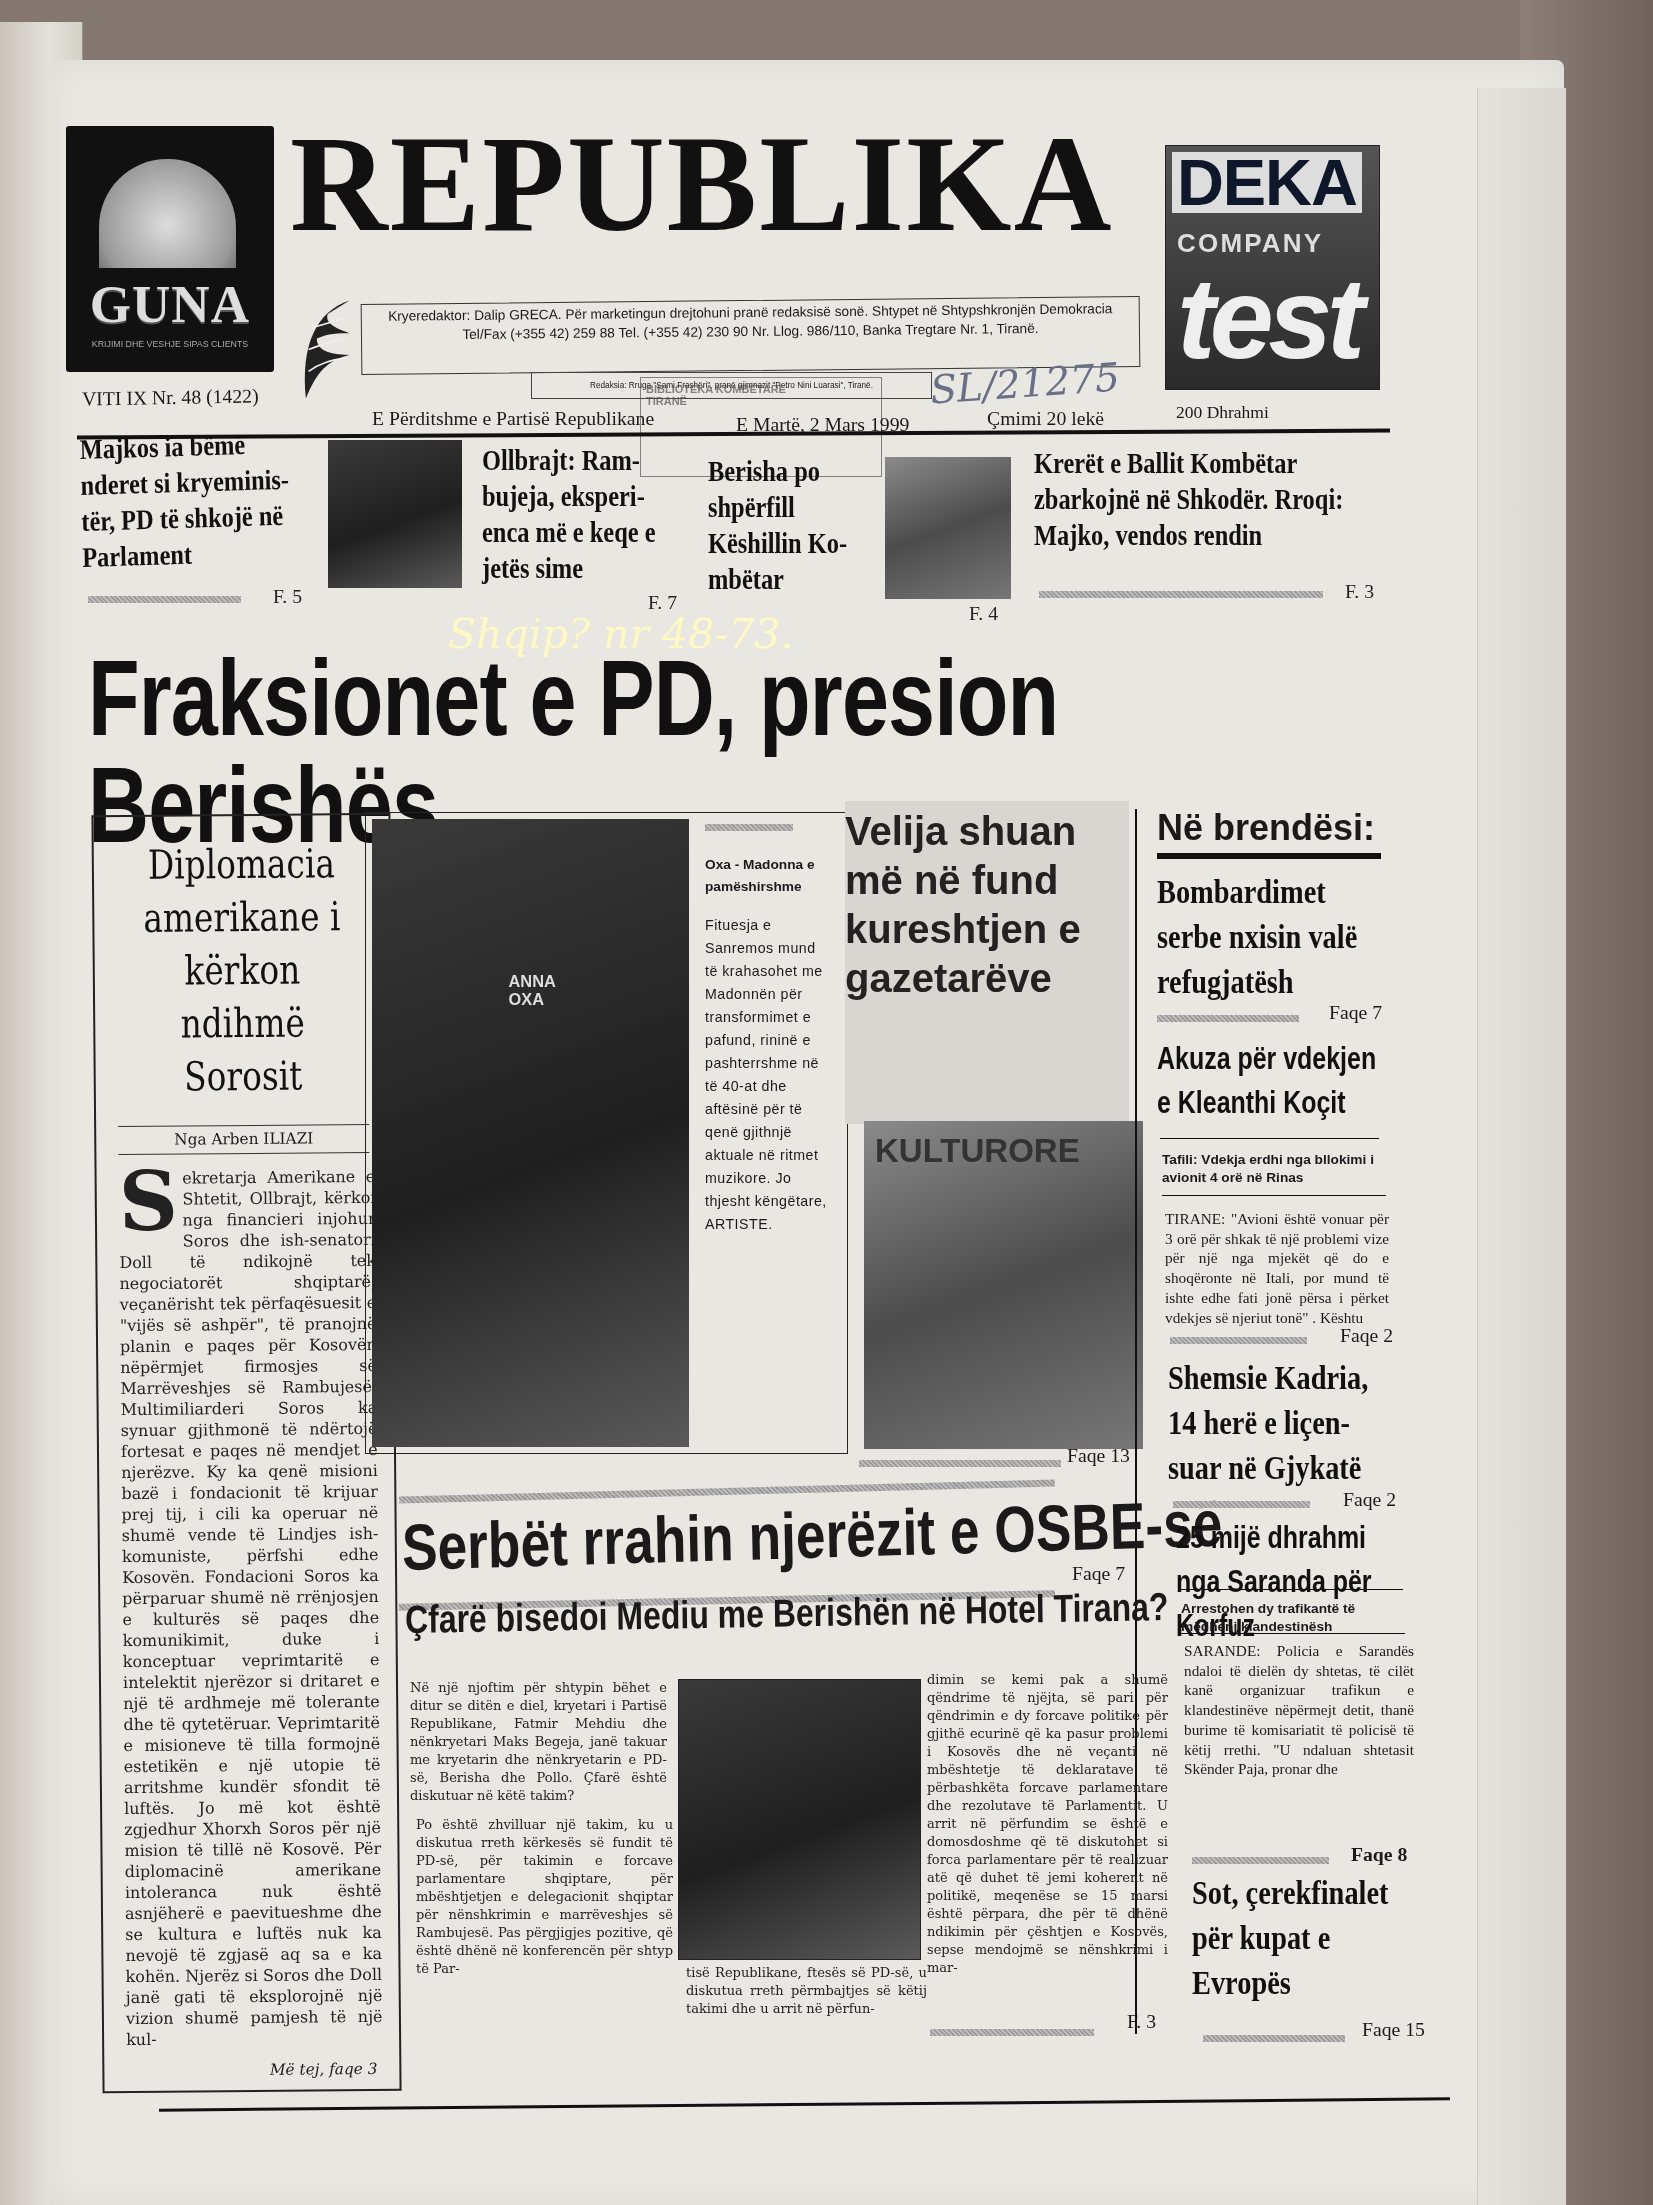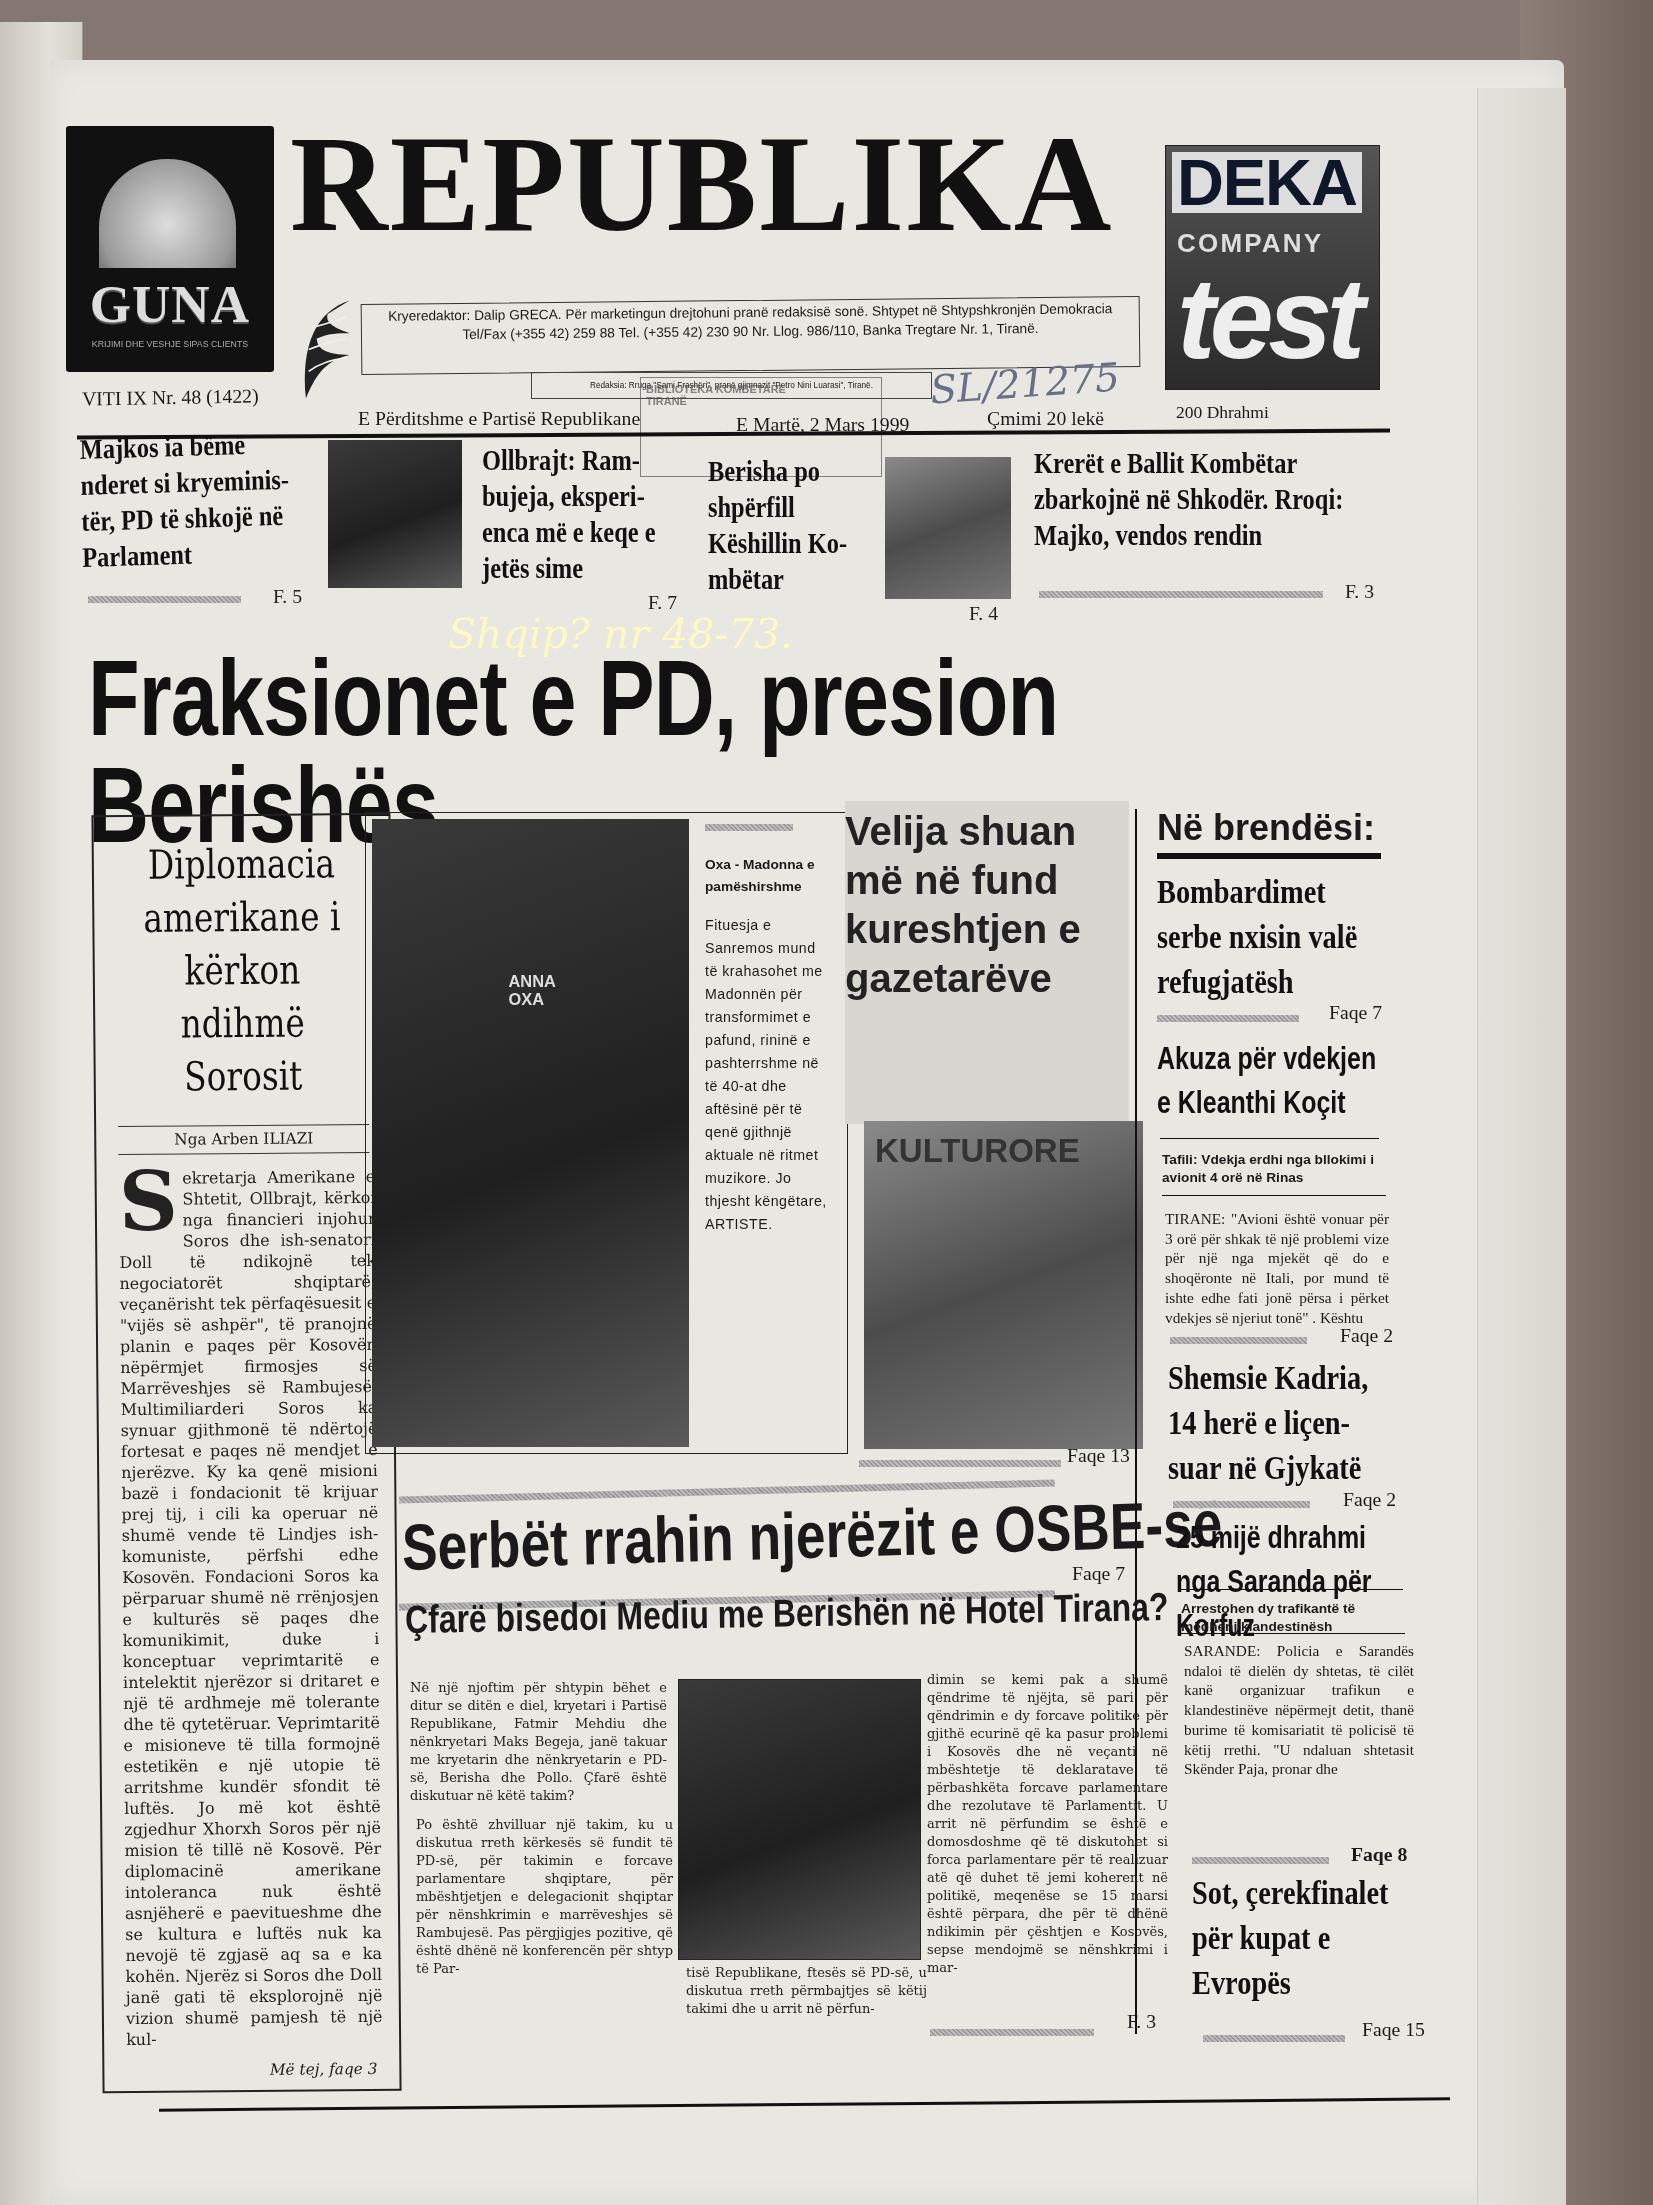--- a/index.html
+++ b/index.html
@@ -90,7 +90,7 @@
 </div>
 
 <div class="abs meta" style="left:82px;top:386px;transform:rotate(-1deg);">VITI IX  Nr. 48 (1422)</div>
-<div class="abs meta" style="left:358px;top:407px;">E Përditshme e Partisë Republikane</div>
+<div class="abs meta" style="left:372px;top:407px;">E Përditshme e Partisë Republikane</div>
 <div class="abs meta" style="left:736px;top:413px;">E Martë, 2 Mars 1999</div>
 <div class="abs meta" style="left:987px;top:407px;">Çmimi 20 lekë</div>
 <div class="abs meta" style="left:1176px;top:402px;font-size:17.5px;">200 Dhrahmi</div>

